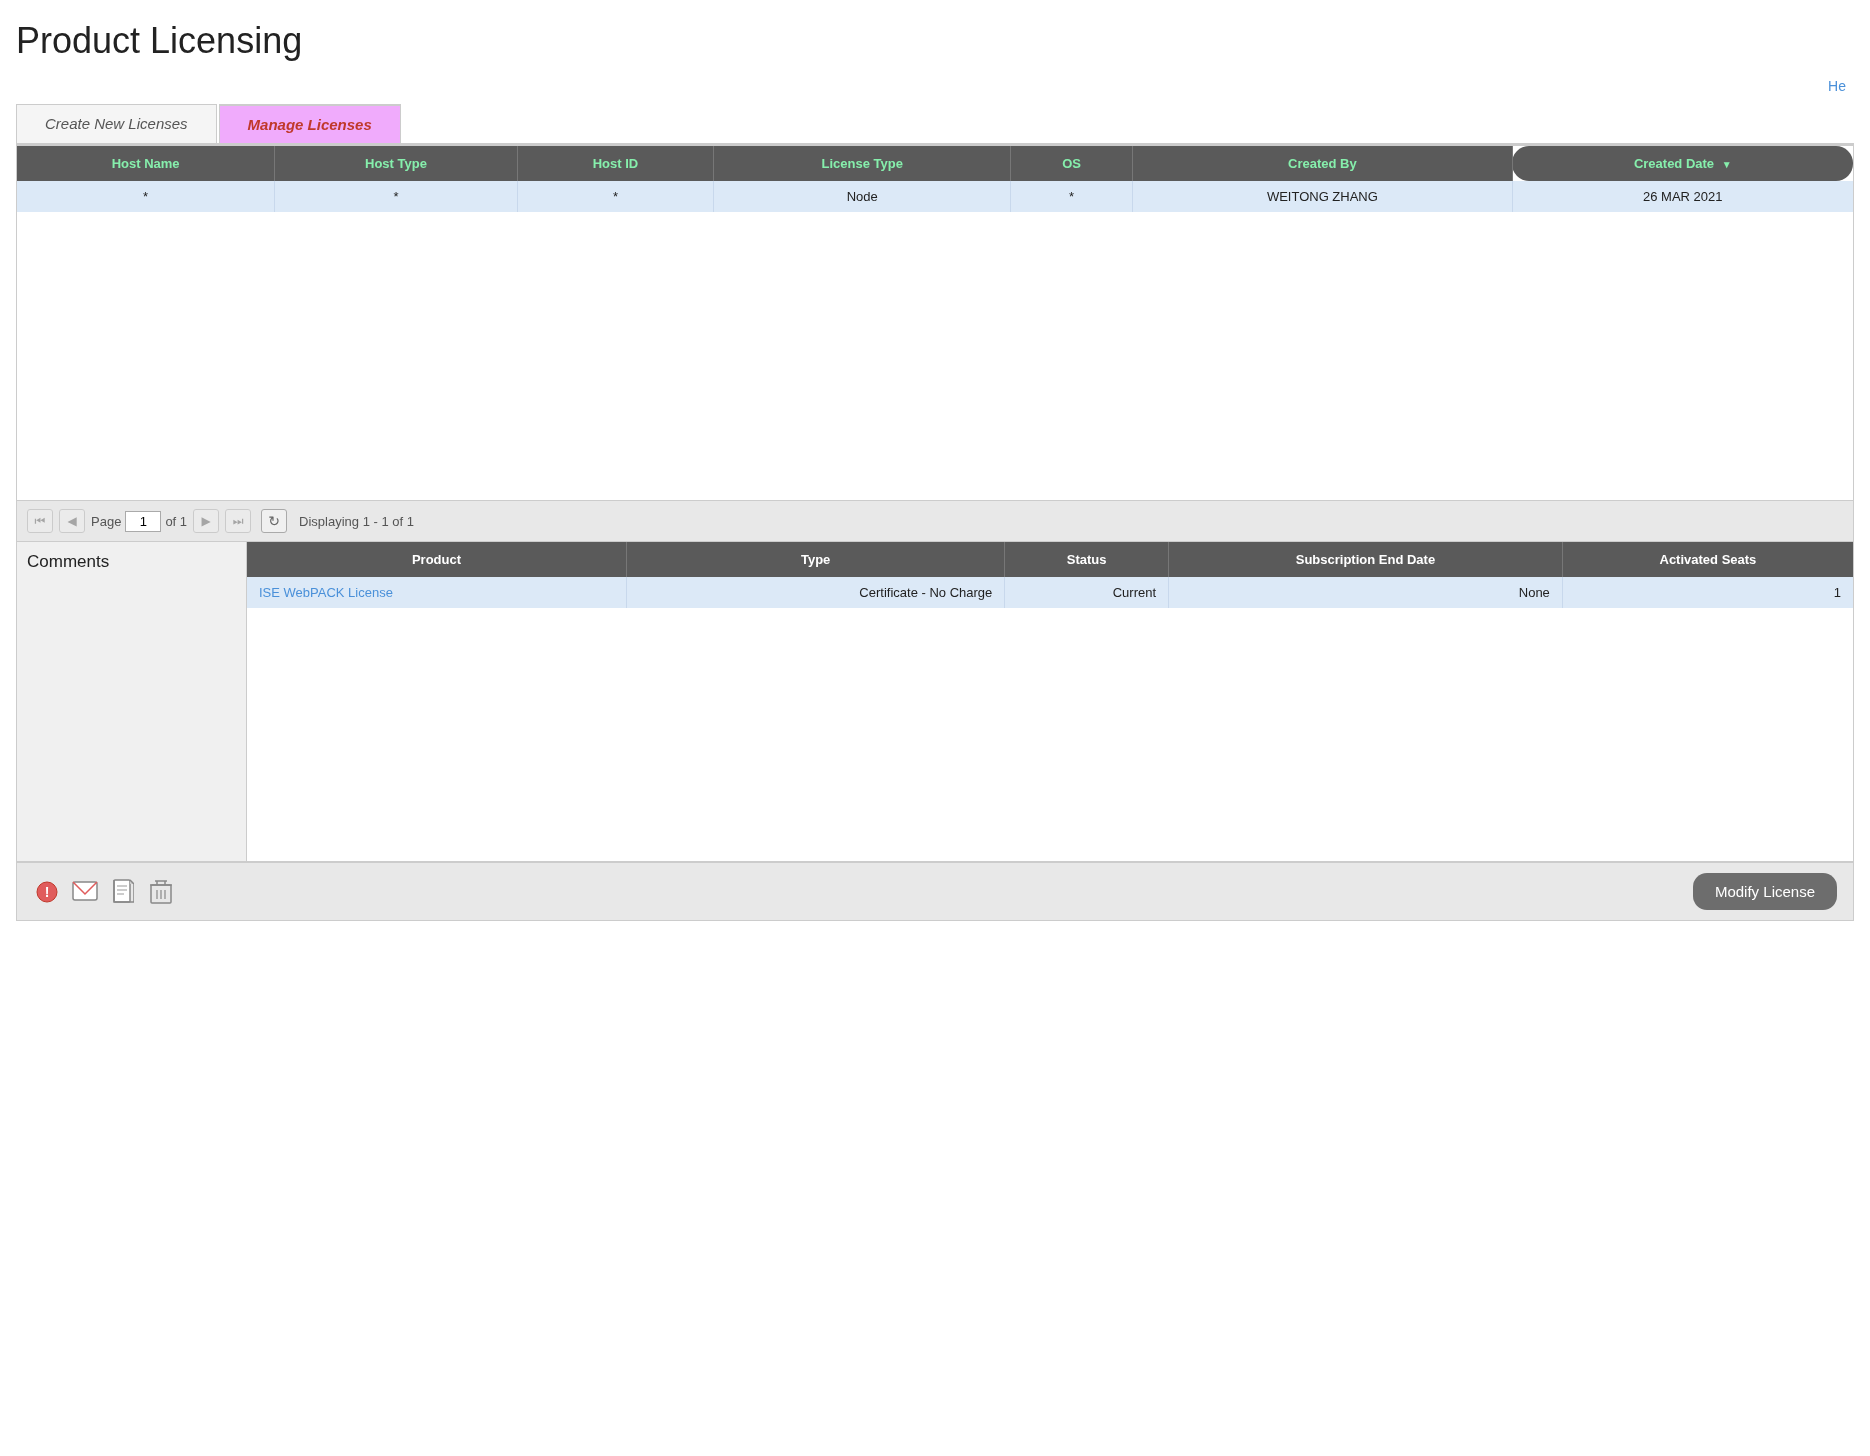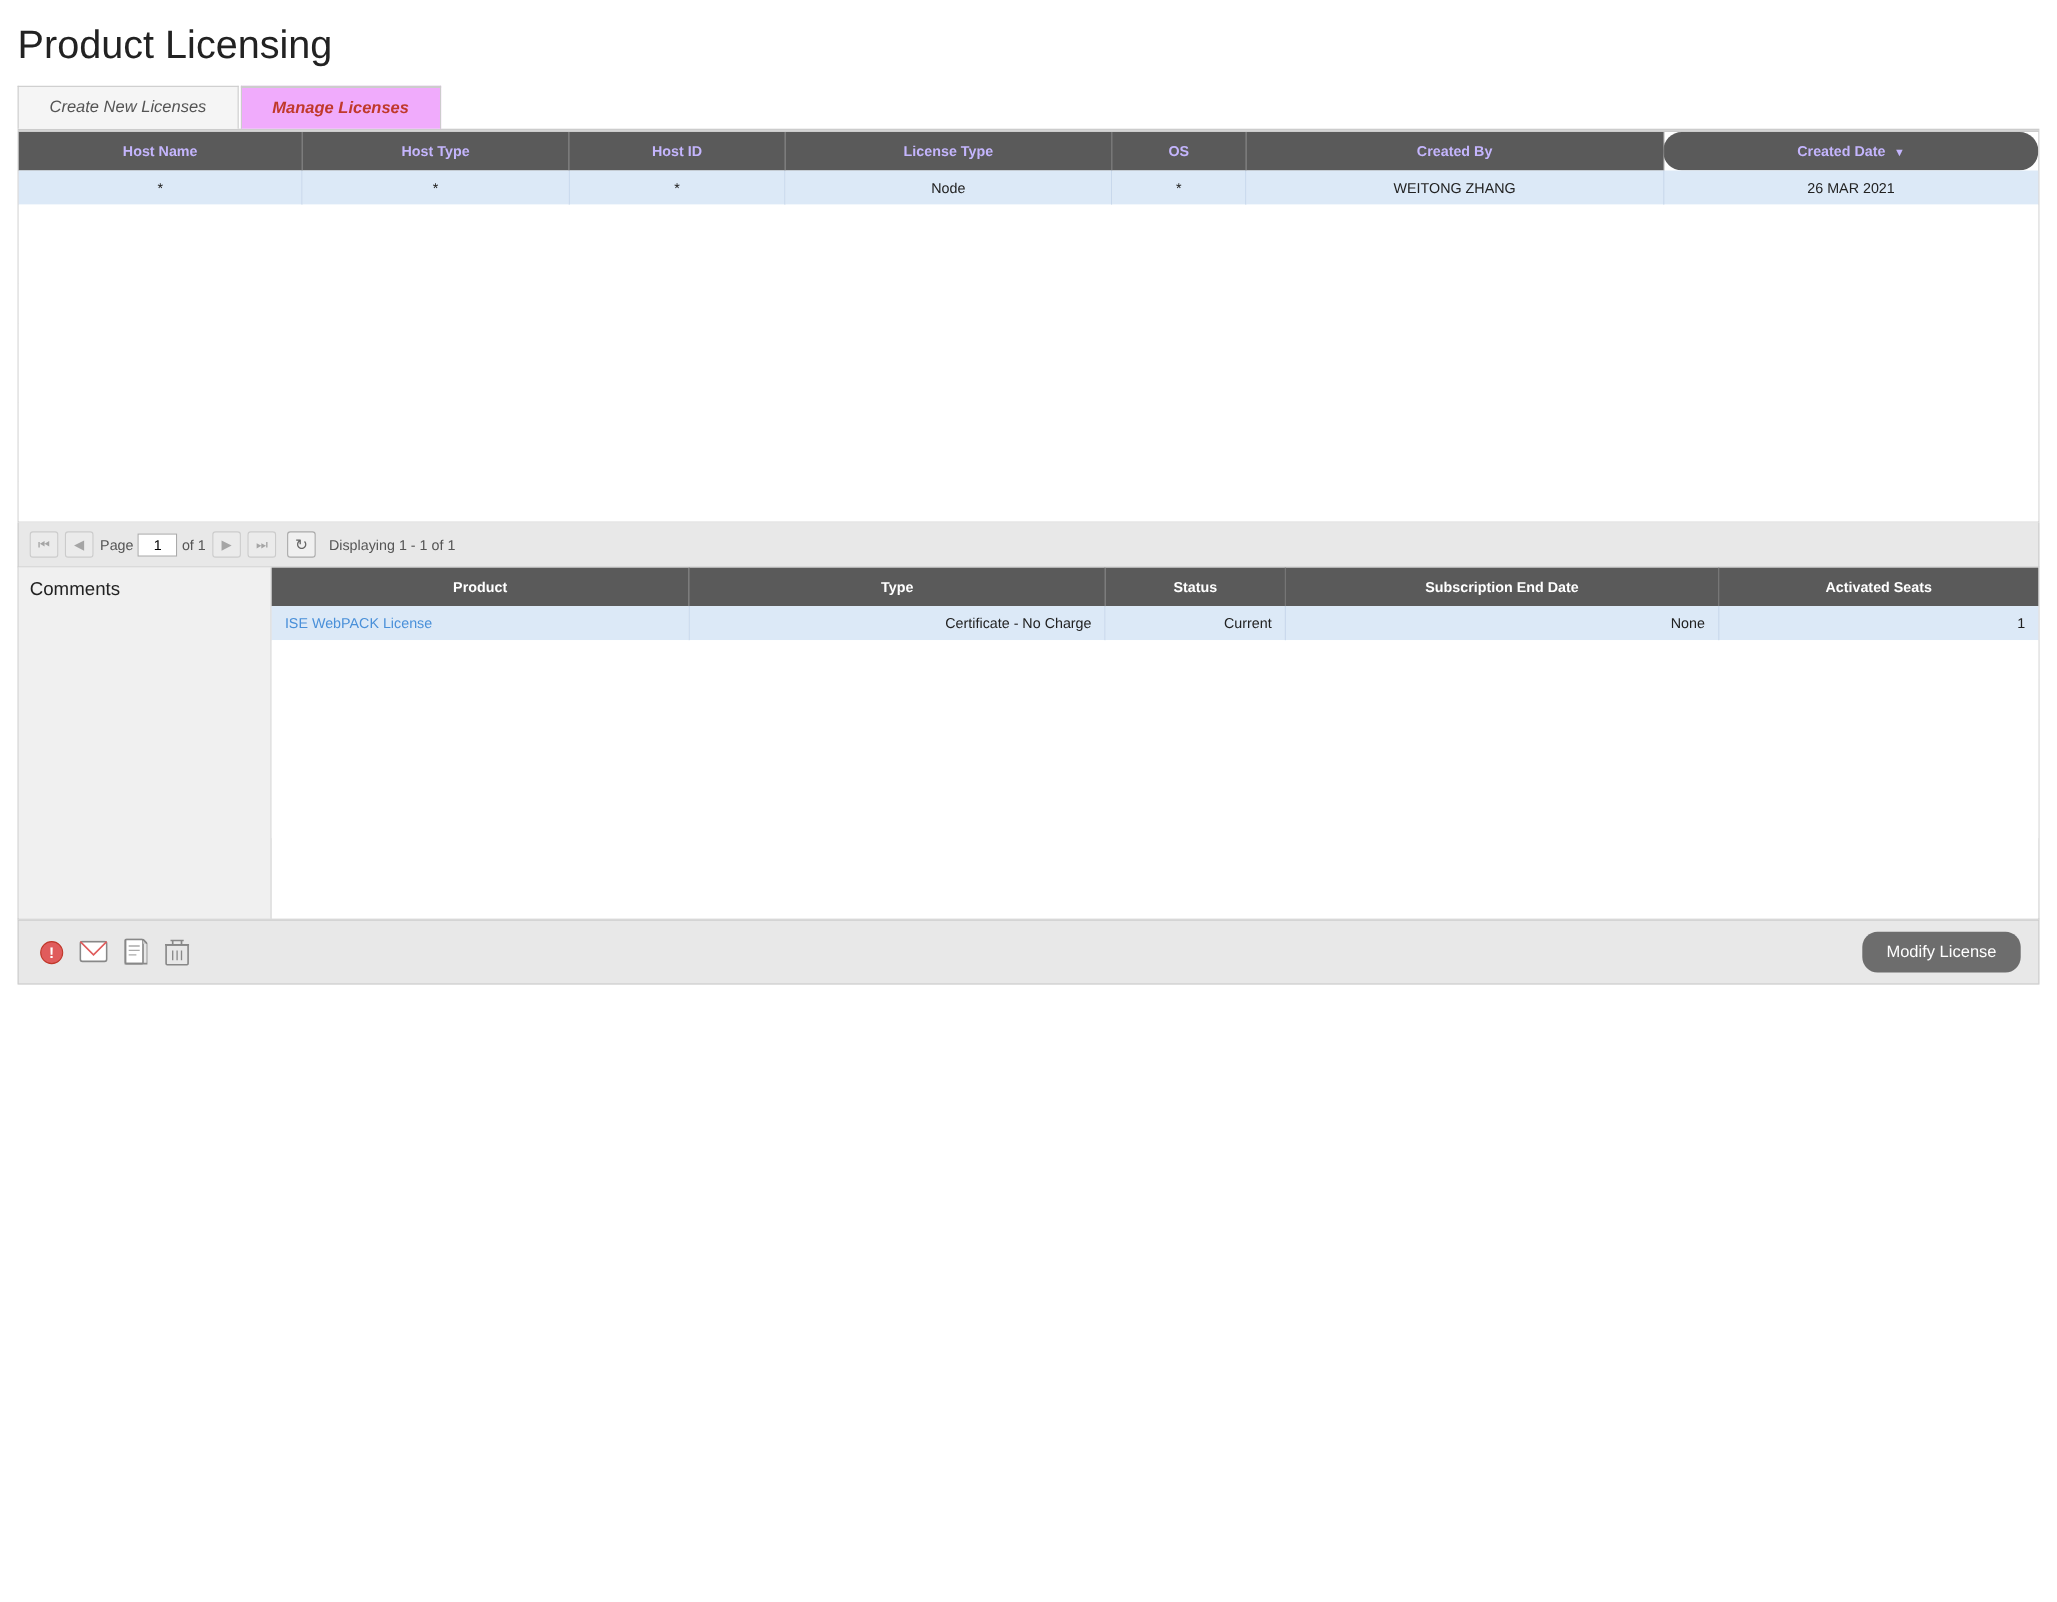--- a/index.html
+++ b/index.html
@@ -261,6 +261,9 @@
 
   <div class="page-title">Product Licensing</div>
 
+  <div class="help-link">
+    <span>He</span>
+  </div>
 
   <div class="tabs-bar">
     <div class="tab inactive">Create New Licenses</div>

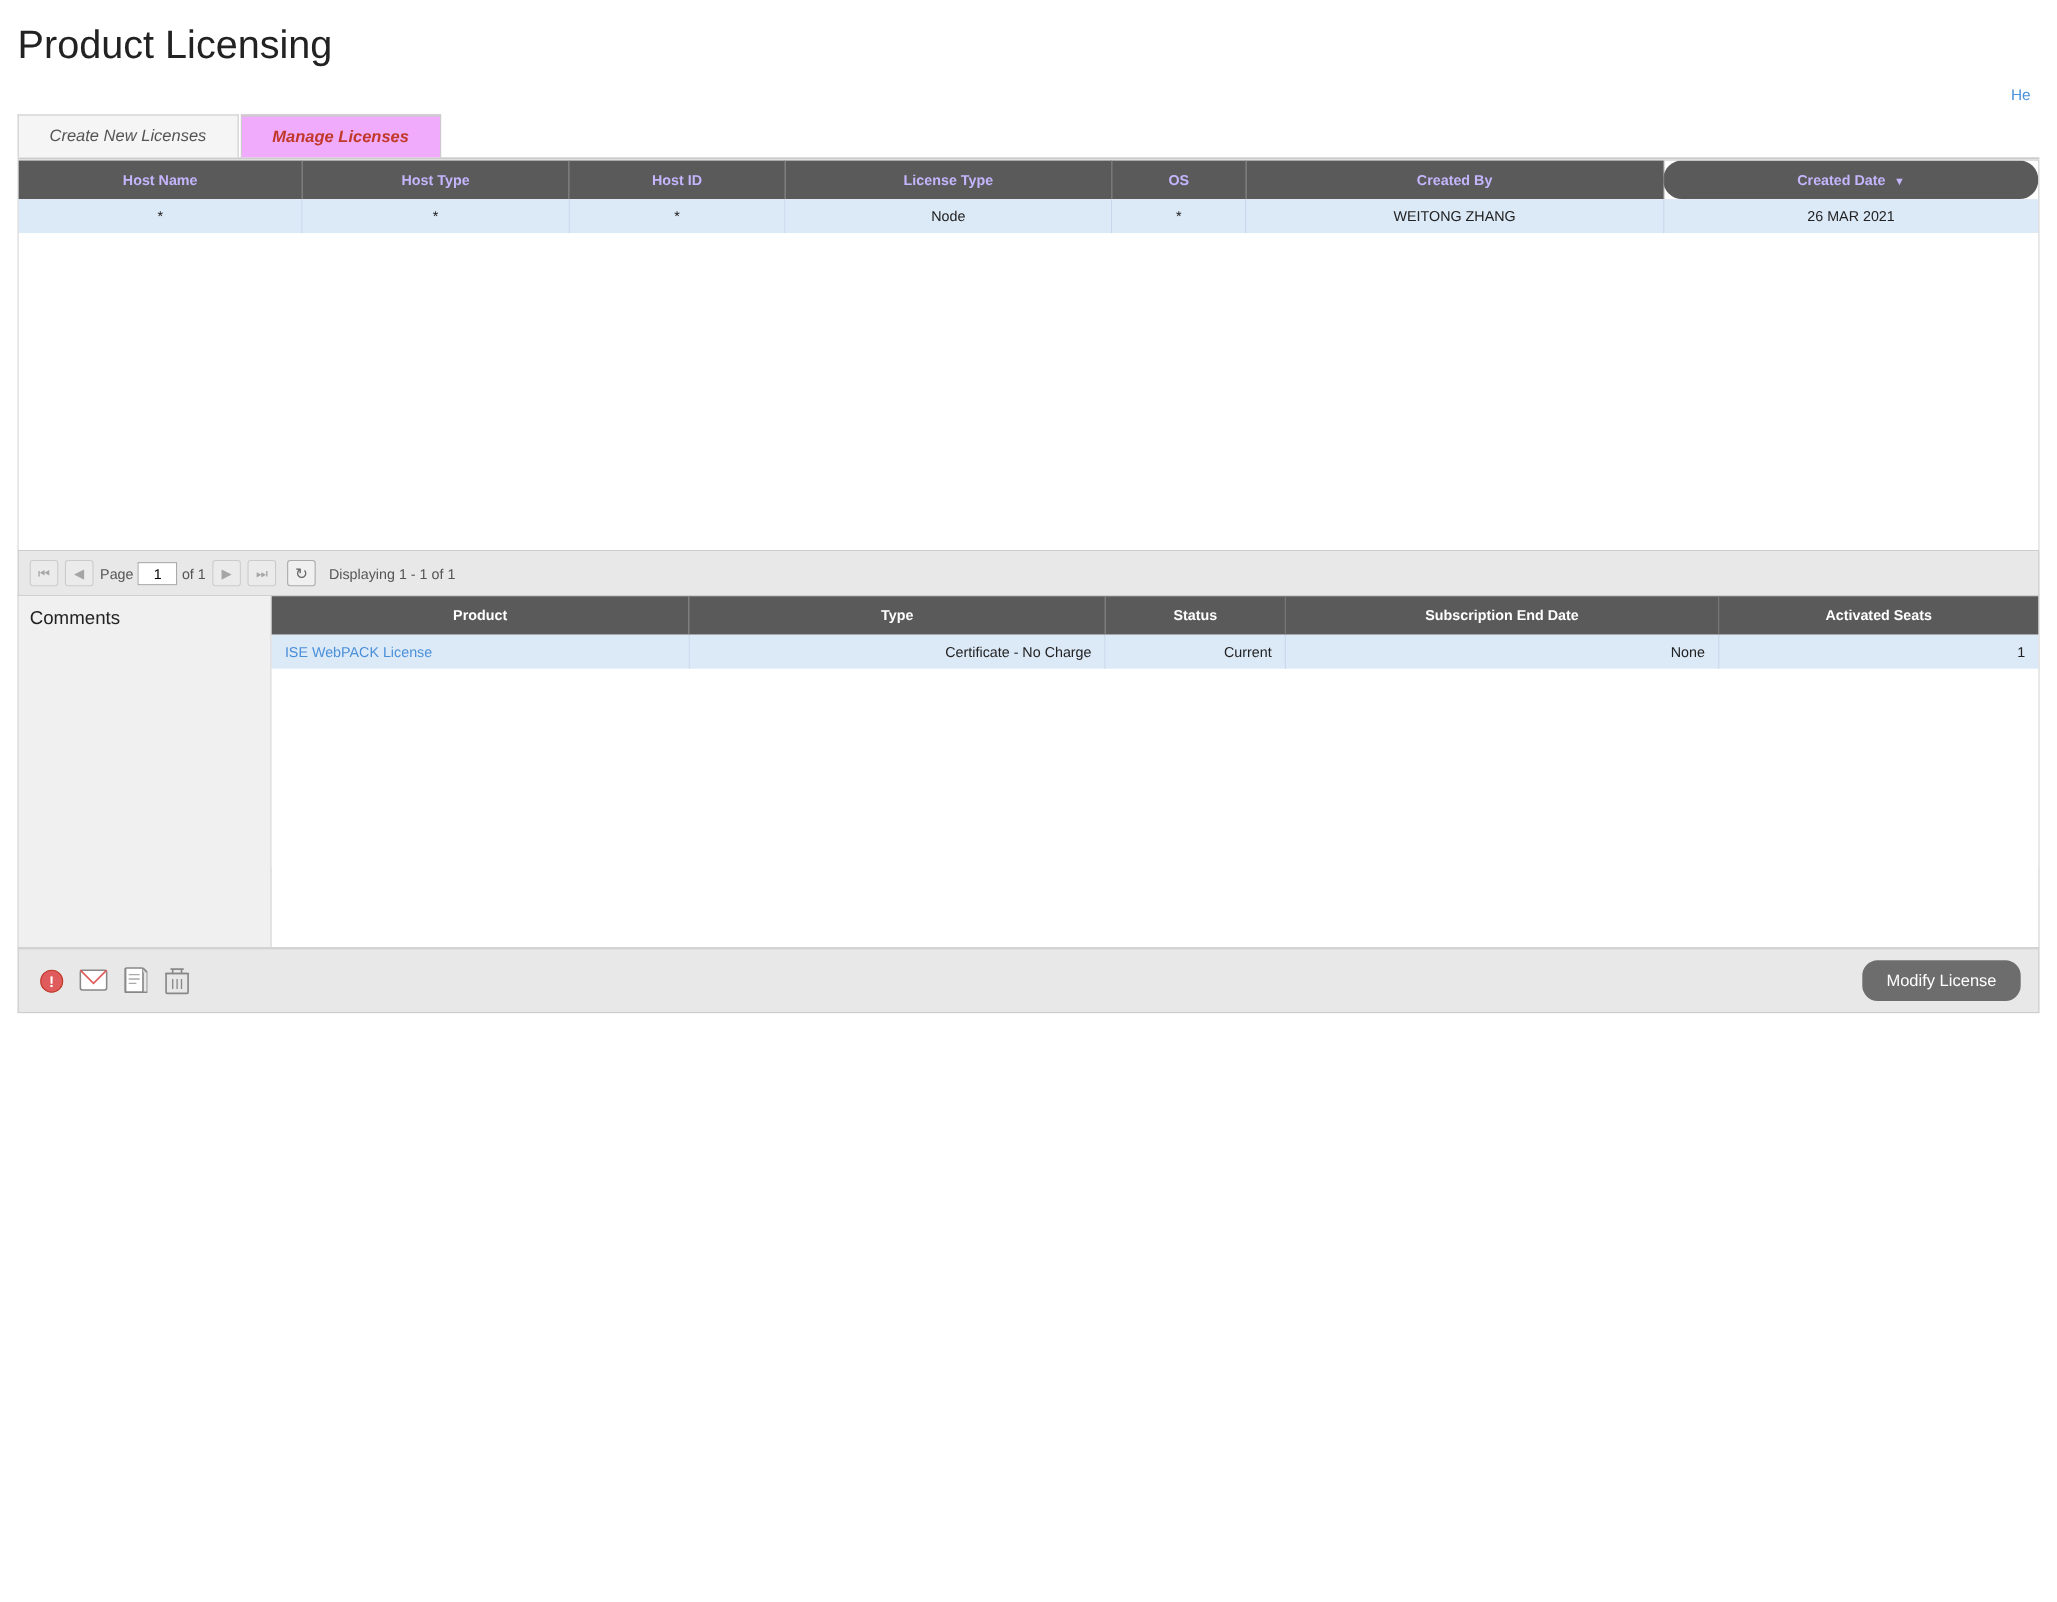--- a/index.html
+++ b/index.html
@@ -63,7 +63,7 @@
     }
     .main-table thead tr {
       background: #5a5a5a;
-      color: #c4b5fd;
+      color: #86efac;
     }
     .main-table thead th {
       padding: 10px 12px;

